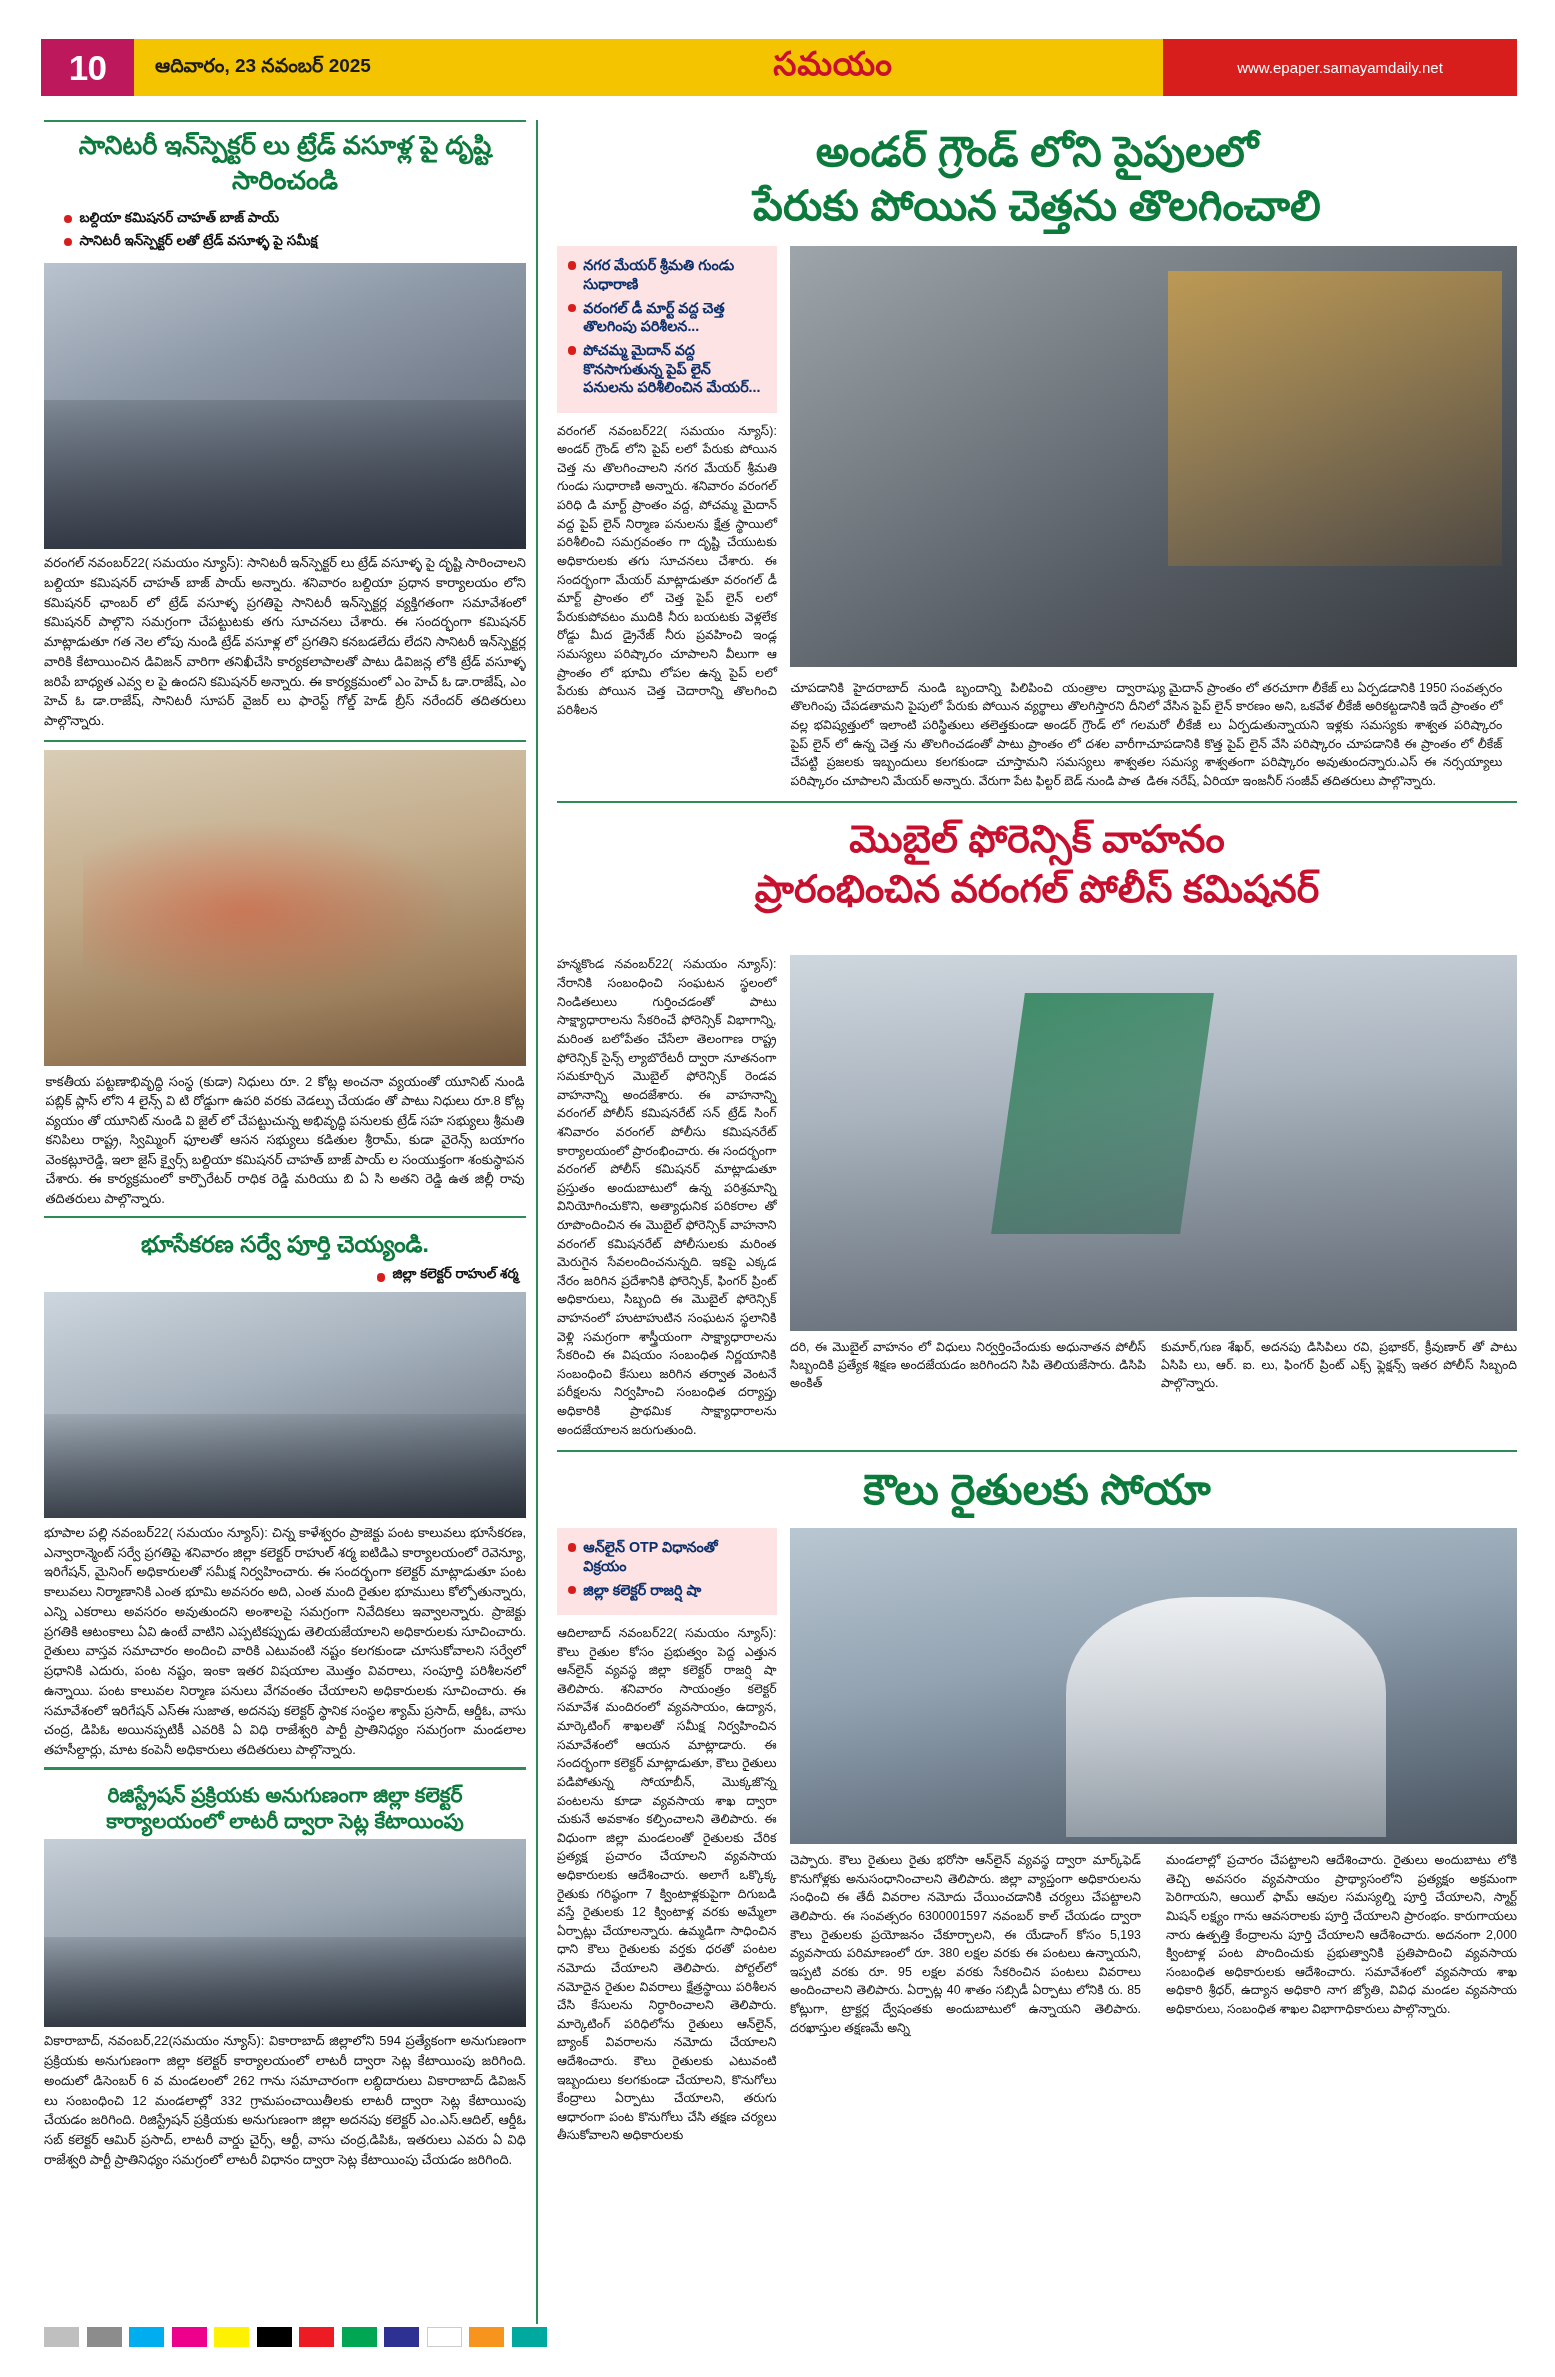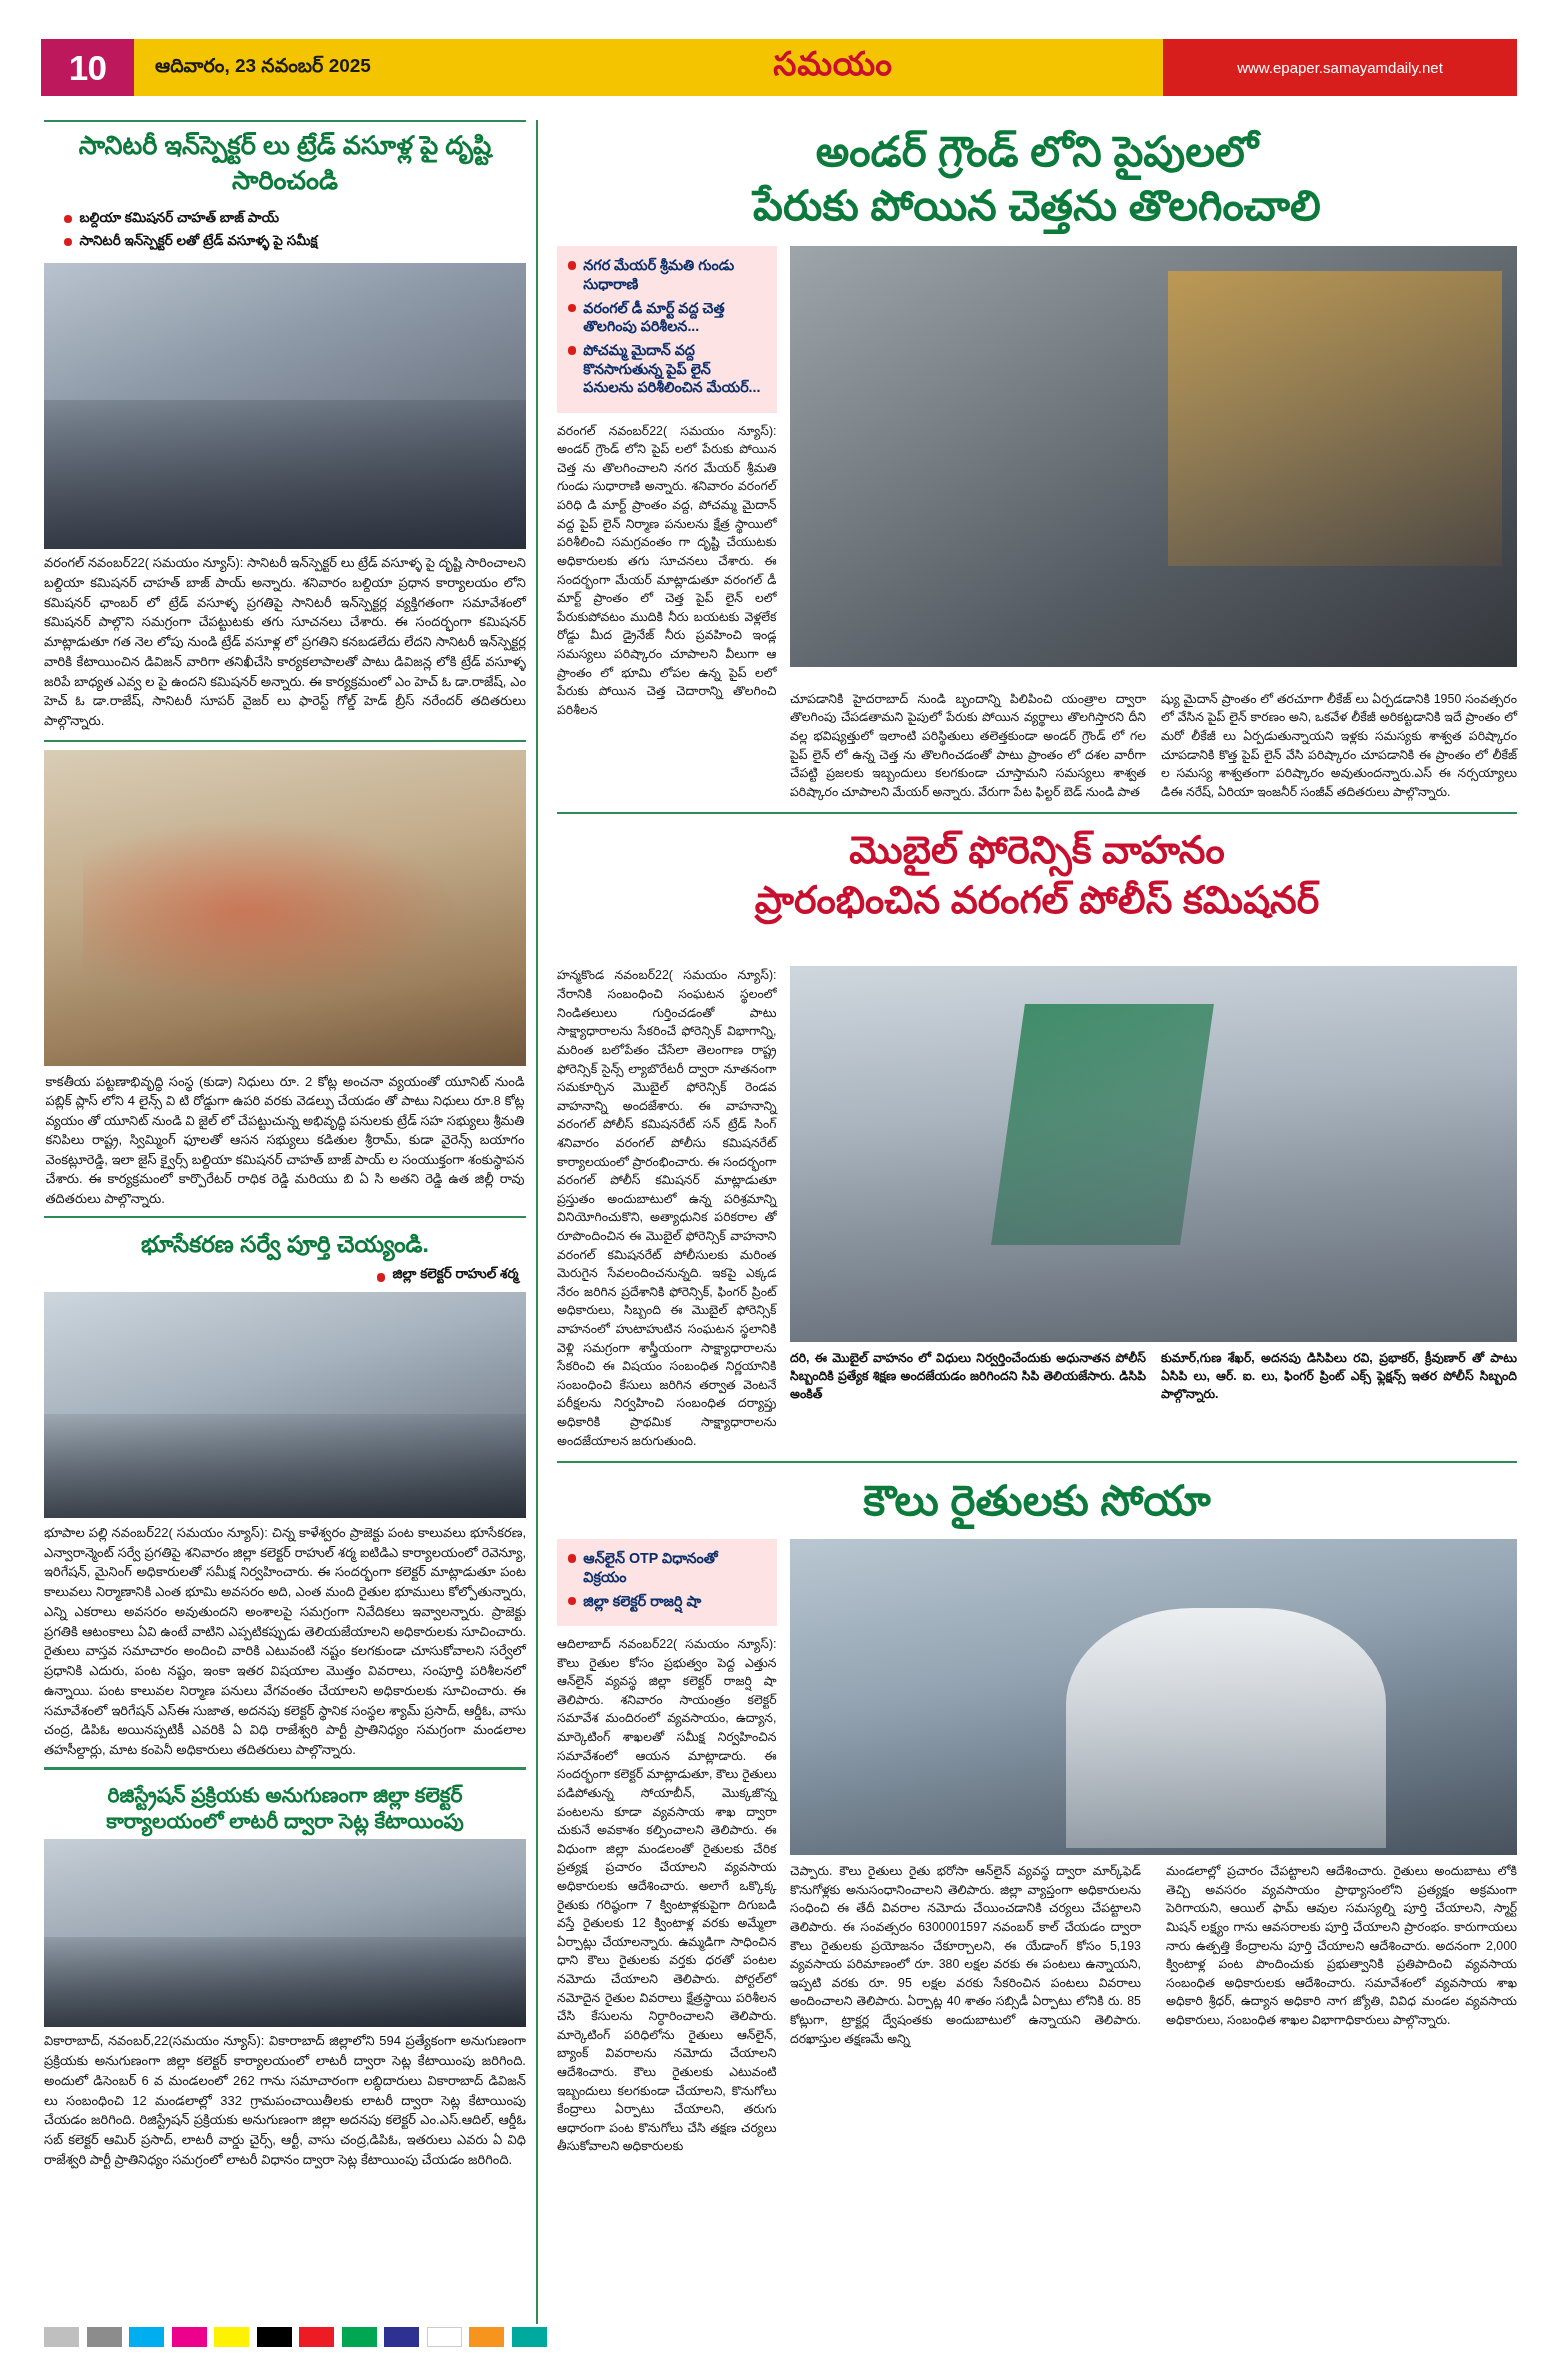--- a/index.html
+++ b/index.html
@@ -337,7 +337,7 @@
           <div class="photo" style="height:421px;">
             <div class="ph-inner img-dig"></div>
           </div>
-          <div class="row" style="gap:15px; padding-top:23px;">
+          <div class="row" style="padding-top:12px;">
             <div class="small-text" style="width:356px;">చూపడానికి హైదరాబాద్ నుండి బృందాన్ని పిలిపించి యంత్రాల ద్వారా తొలగింపు చేపడతామని పైపులో పేరుకు పోయిన వ్యర్థాలు తొలగిస్తారని దీని వల్ల భవిష్యత్తులో ఇలాంటి పరిస్థితులు తలెత్తకుండా అండర్ గ్రౌండ్ లో గల పైప్ లైన్ లో ఉన్న చెత్త ను తొలగించడంతో పాటు ప్రాంతం లో దశల వారీగా చేపట్టి ప్రజలకు ఇబ్బందులు కలగకుండా చూస్తామని సమస్యలు శాశ్వత పరిష్కారం చూపాలని మేయర్ అన్నారు. వేరుగా పేట ఫిల్టర్ బెడ్ నుండి పాత</div>
             <div class="small-text" style="width:356px;">ష్యు మైదాన్ ప్రాంతం లో తరచూగా లీకేజ్ లు ఏర్పడడానికి 1950 సంవత్సరం లో వేసిన పైప్ లైన్ కారణం అని, ఒకవేళ లీకేజీ అరికట్టడానికి ఇదే ప్రాంతం లో మరో లీకేజీ లు ఏర్పడుతున్నాయని ఇళ్లకు సమస్యకు శాశ్వత పరిష్కారం చూపడానికి కొత్త పైప్ లైన్ వేసి పరిష్కారం చూపడానికి ఈ ప్రాంతం లో లీకేజ్ ల సమస్య శాశ్వతంగా పరిష్కారం అవుతుందన్నారు.ఎస్ ఈ నర్సయ్యాలు డిఈ నరేష్, ఏరియా ఇంజనీర్ సంజీవ్ తదితరులు పాల్గొన్నారు.</div>
           </div>

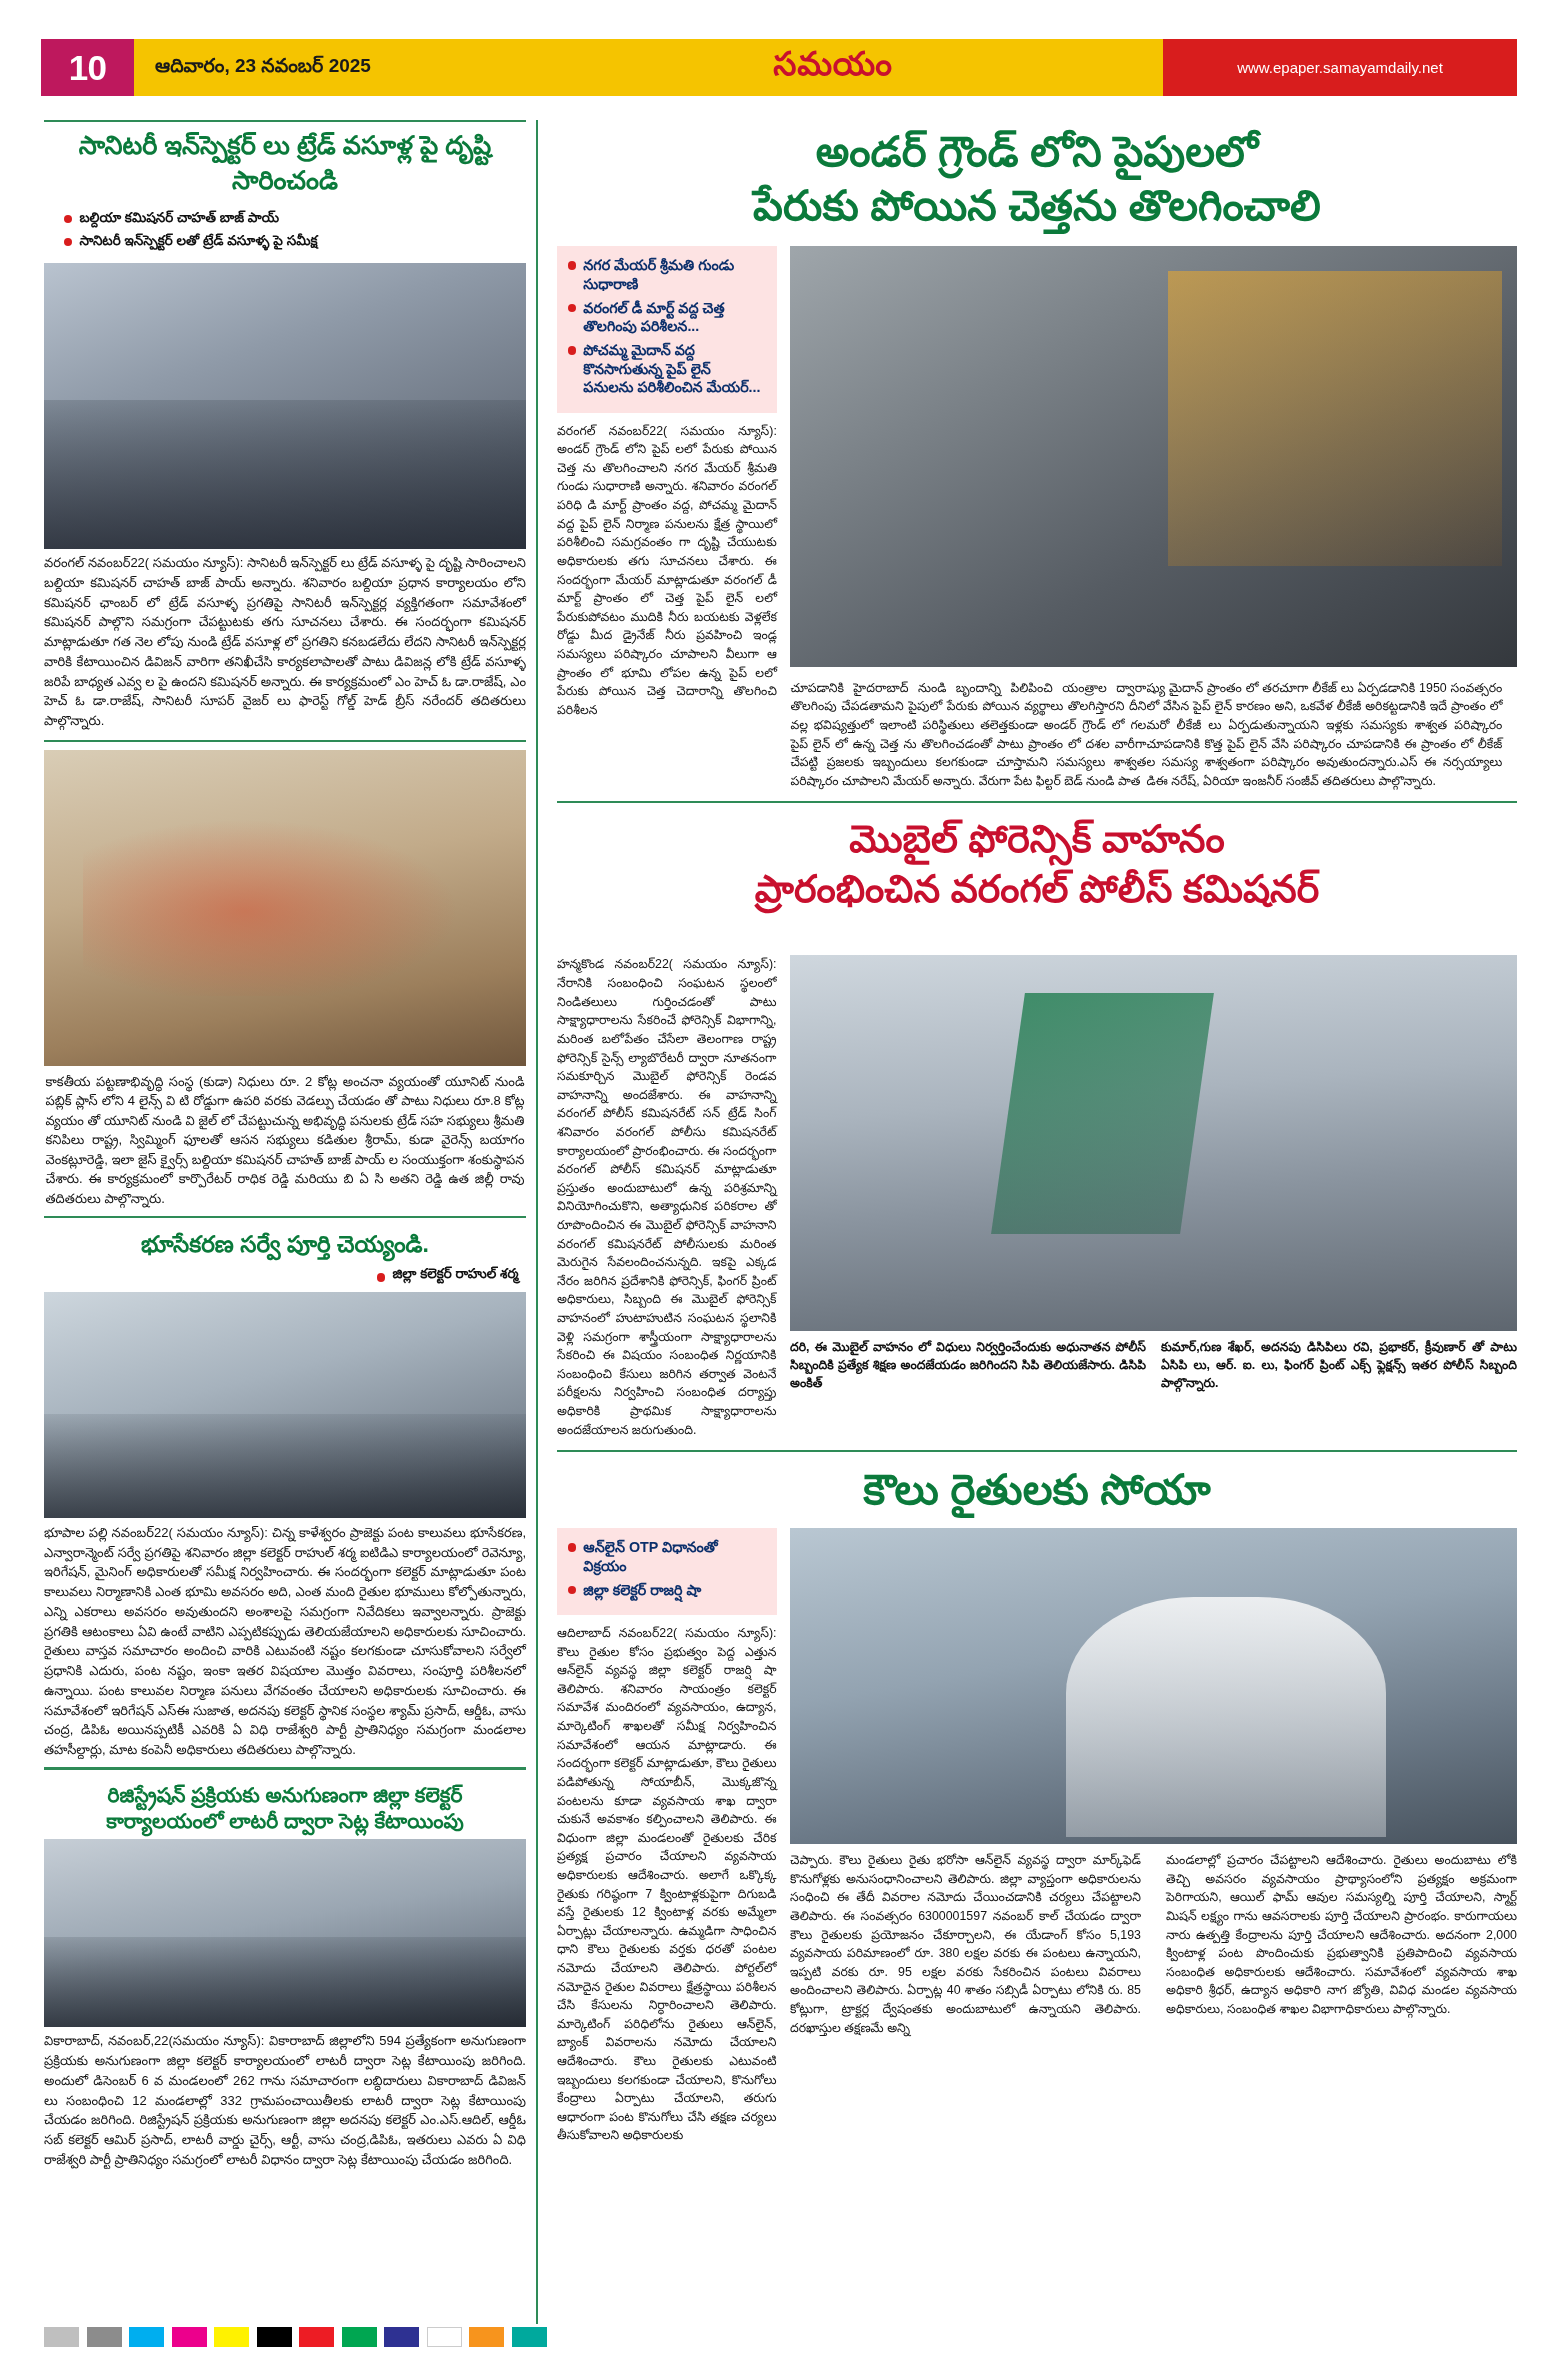--- a/index.html
+++ b/index.html
@@ -354,7 +354,7 @@
       </div>
       <div class="row" style="gap:13.5px;margin-top:31px;">
         <div class="small-text" style="width:220px;">హన్మకొండ నవంబర్22( సమయం న్యూస్): నేరానికి సంబంధించి సంఘటన స్థలంలో నిండితలులు గుర్తించడంతో పాటు సాక్ష్యాధారాలను సేకరించే ఫోరెన్సిక్ విభాగాన్ని, మరింత బలోపేతం చేసేలా తెలంగాణ రాష్ట్ర ఫోరెన్సిక్ సైన్స్ ల్యాబొరేటరీ ద్వారా నూతనంగా సమకూర్చిన మొబైల్ ఫోరెన్సిక్ రెండవ వాహనాన్ని అందజేశారు. ఈ వాహనాన్ని వరంగల్ పోలీస్ కమిషనరేట్ సన్ ట్రేడ్ సింగ్ శనివారం వరంగల్ పోలీసు కమిషనరేట్ కార్యాలయంలో ప్రారంభించారు. ఈ సందర్భంగా వరంగల్ పోలీస్ కమిషనర్ మాట్లాడుతూ ప్రస్తుతం అందుబాటులో ఉన్న పరిశ్రమాన్ని వినియోగించుకొని, అత్యాధునిక పరికరాల తో రూపొందించిన ఈ మొబైల్ ఫోరెన్సిక్ వాహనాని వరంగల్ కమిషనరేట్ పోలీసులకు మరింత మెరుగైన సేవలందించనున్నది. ఇకపై ఎక్కడ నేరం జరిగిన ప్రదేశానికి ఫోరెన్సిక్, ఫింగర్ ప్రింట్ అధికారులు, సిబ్బంది ఈ మొబైల్ ఫోరెన్సిక్ వాహనంలో హుటాహుటిన సంఘటన స్థలానికి వెళ్లి సమగ్రంగా శాస్త్రీయంగా సాక్ష్యాధారాలను సేకరించి ఈ విషయం సంబంధిత నిర్ణయానికి సంబంధించి కేసులు జరిగిన తర్వాత వెంటనే పరీక్షలను నిర్వహించి సంబంధిత దర్యాప్తు అధికారికి ప్రాథమిక సాక్ష్యాధారాలను అందజేయాలన జరుగుతుంది.</div>
-        <div class="col" style="width:727px;font-weight:bold;">
+        <div class="col" style="width:727px;">
           <div class="photo" style="height:376px;">
             <div class="ph-inner img-flag"></div>
           </div>

